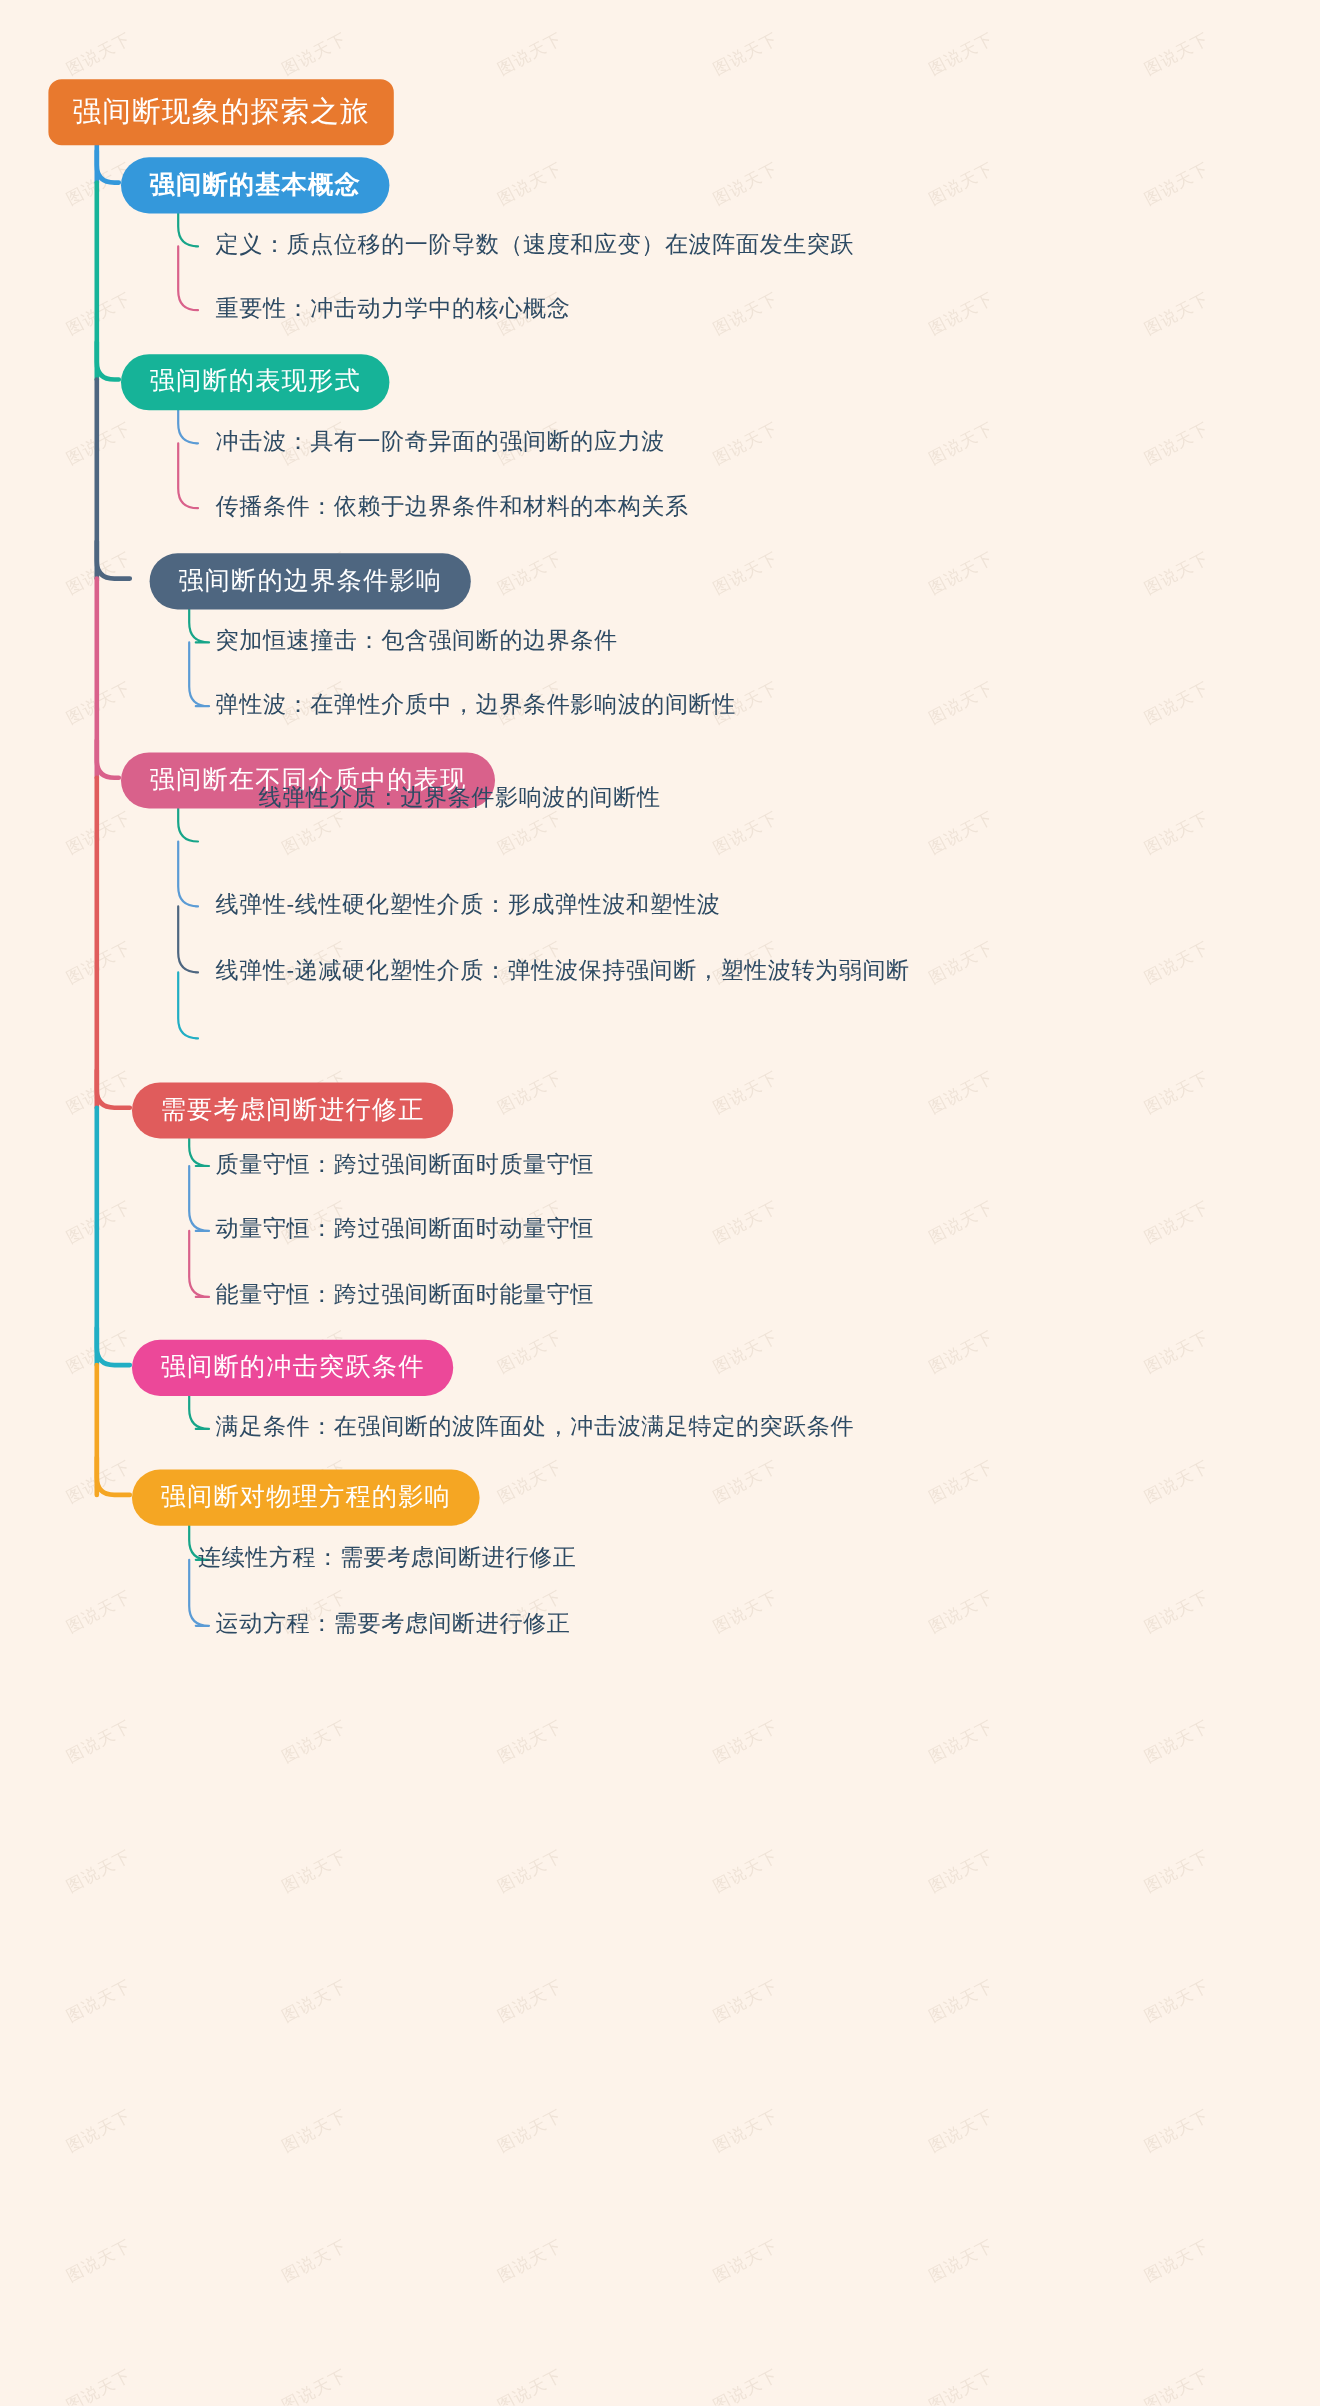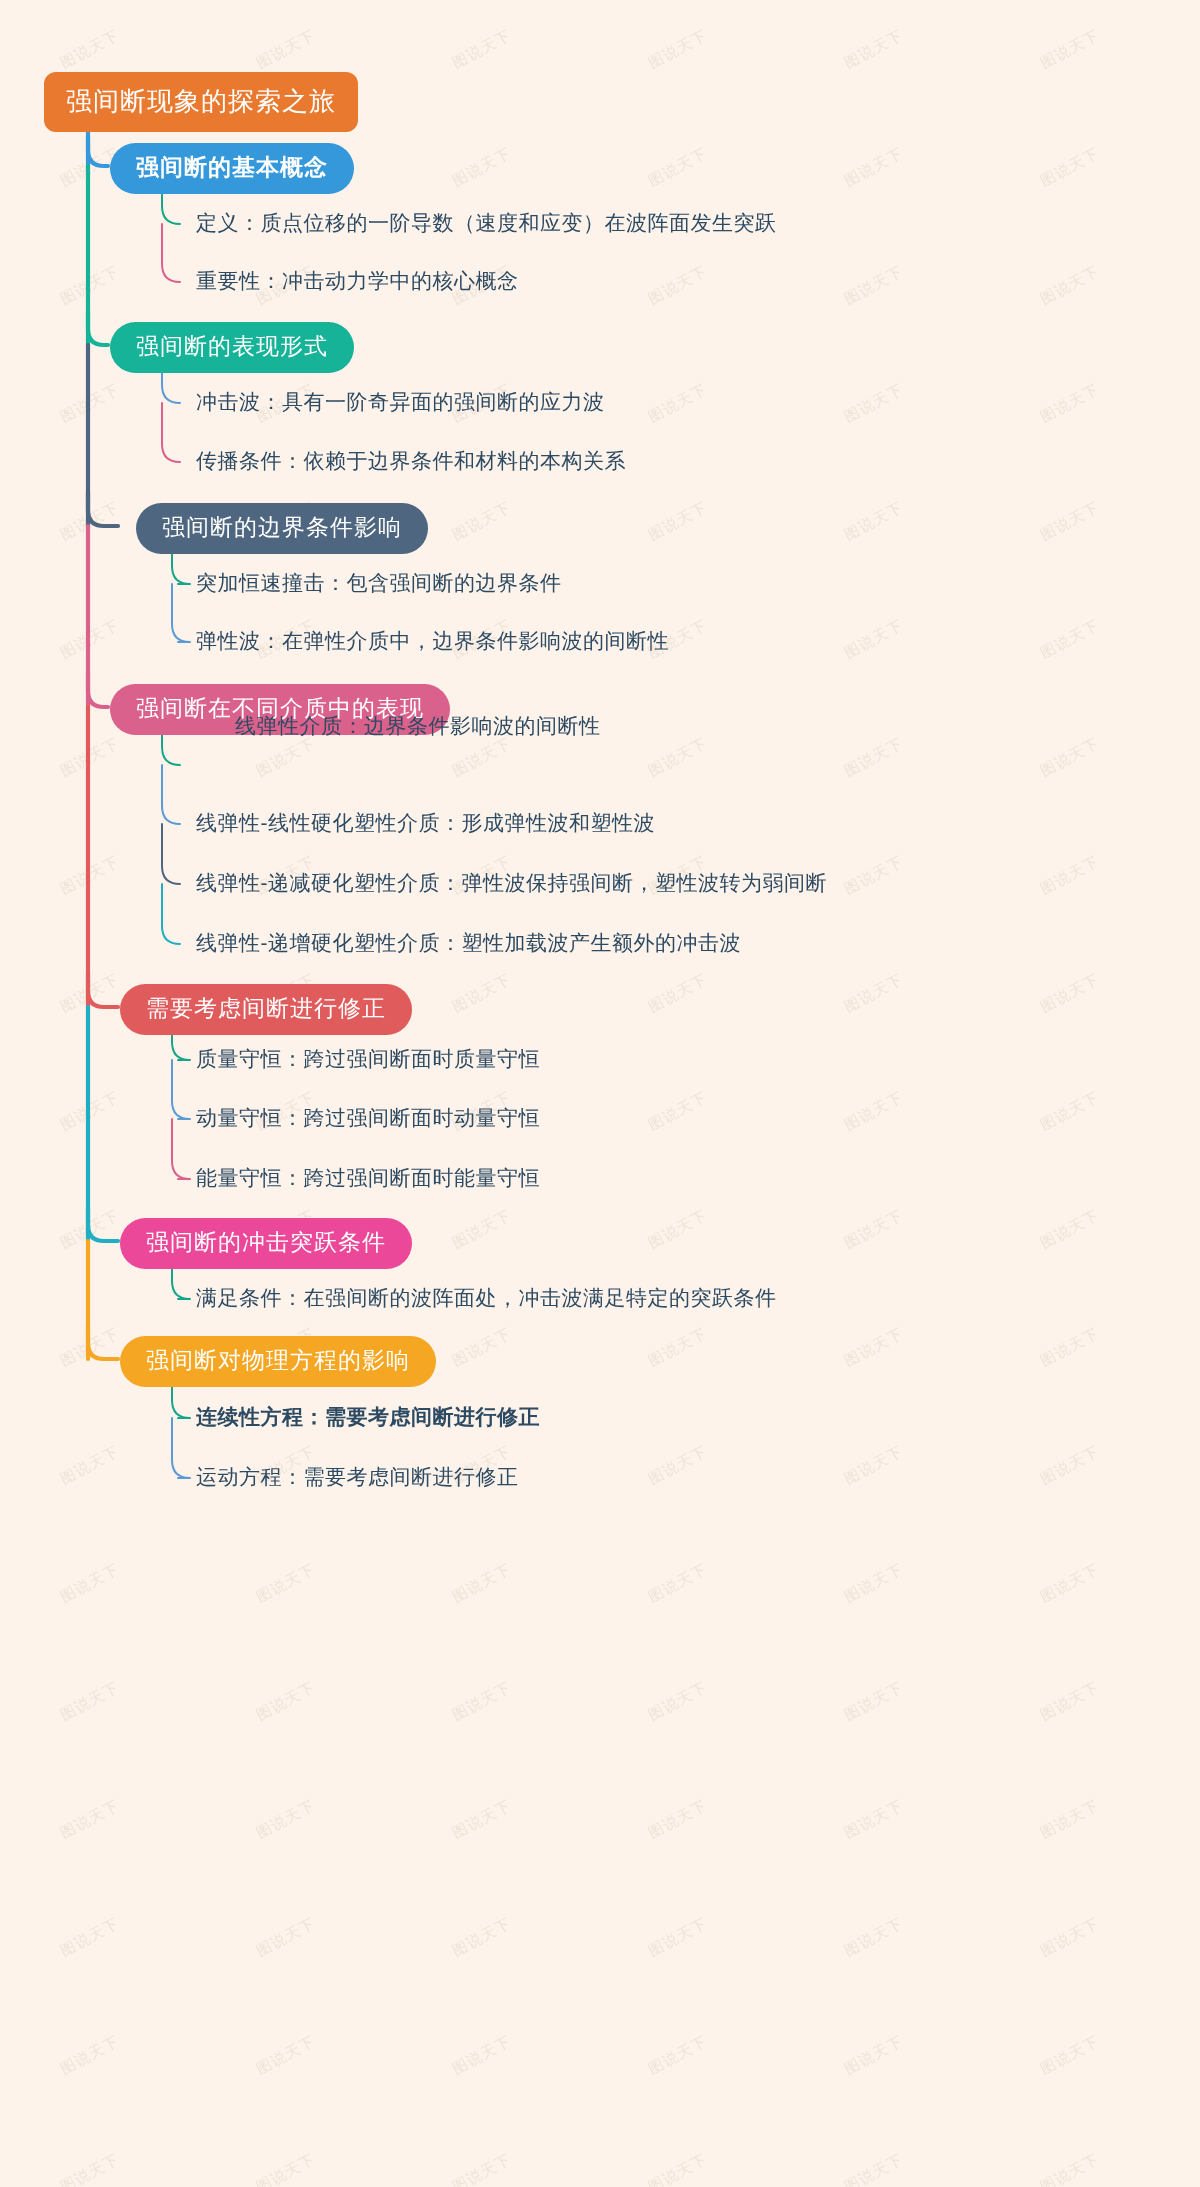--- a/index.html
+++ b/index.html
@@ -275,9 +275,6 @@
       <div class="node leaf-node" style="left: 196px; top: 872px;">
         <span>线弹性-递减硬化塑性介质：弹性波保持强间断，塑性波转为弱间断</span>
       </div>
-      <div class="node leaf-node" style="left: 196px; top: 932px;">
-        <span>线弹性-递增硬化塑性介质：塑性加载波产生额外的冲击波</span>
-      </div>
       <div class="node branch-node" style="left: 120px; top: 984px; background: rgb(224, 92, 92);">
         <span>需要考虑间断进行修正</span>
       </div>

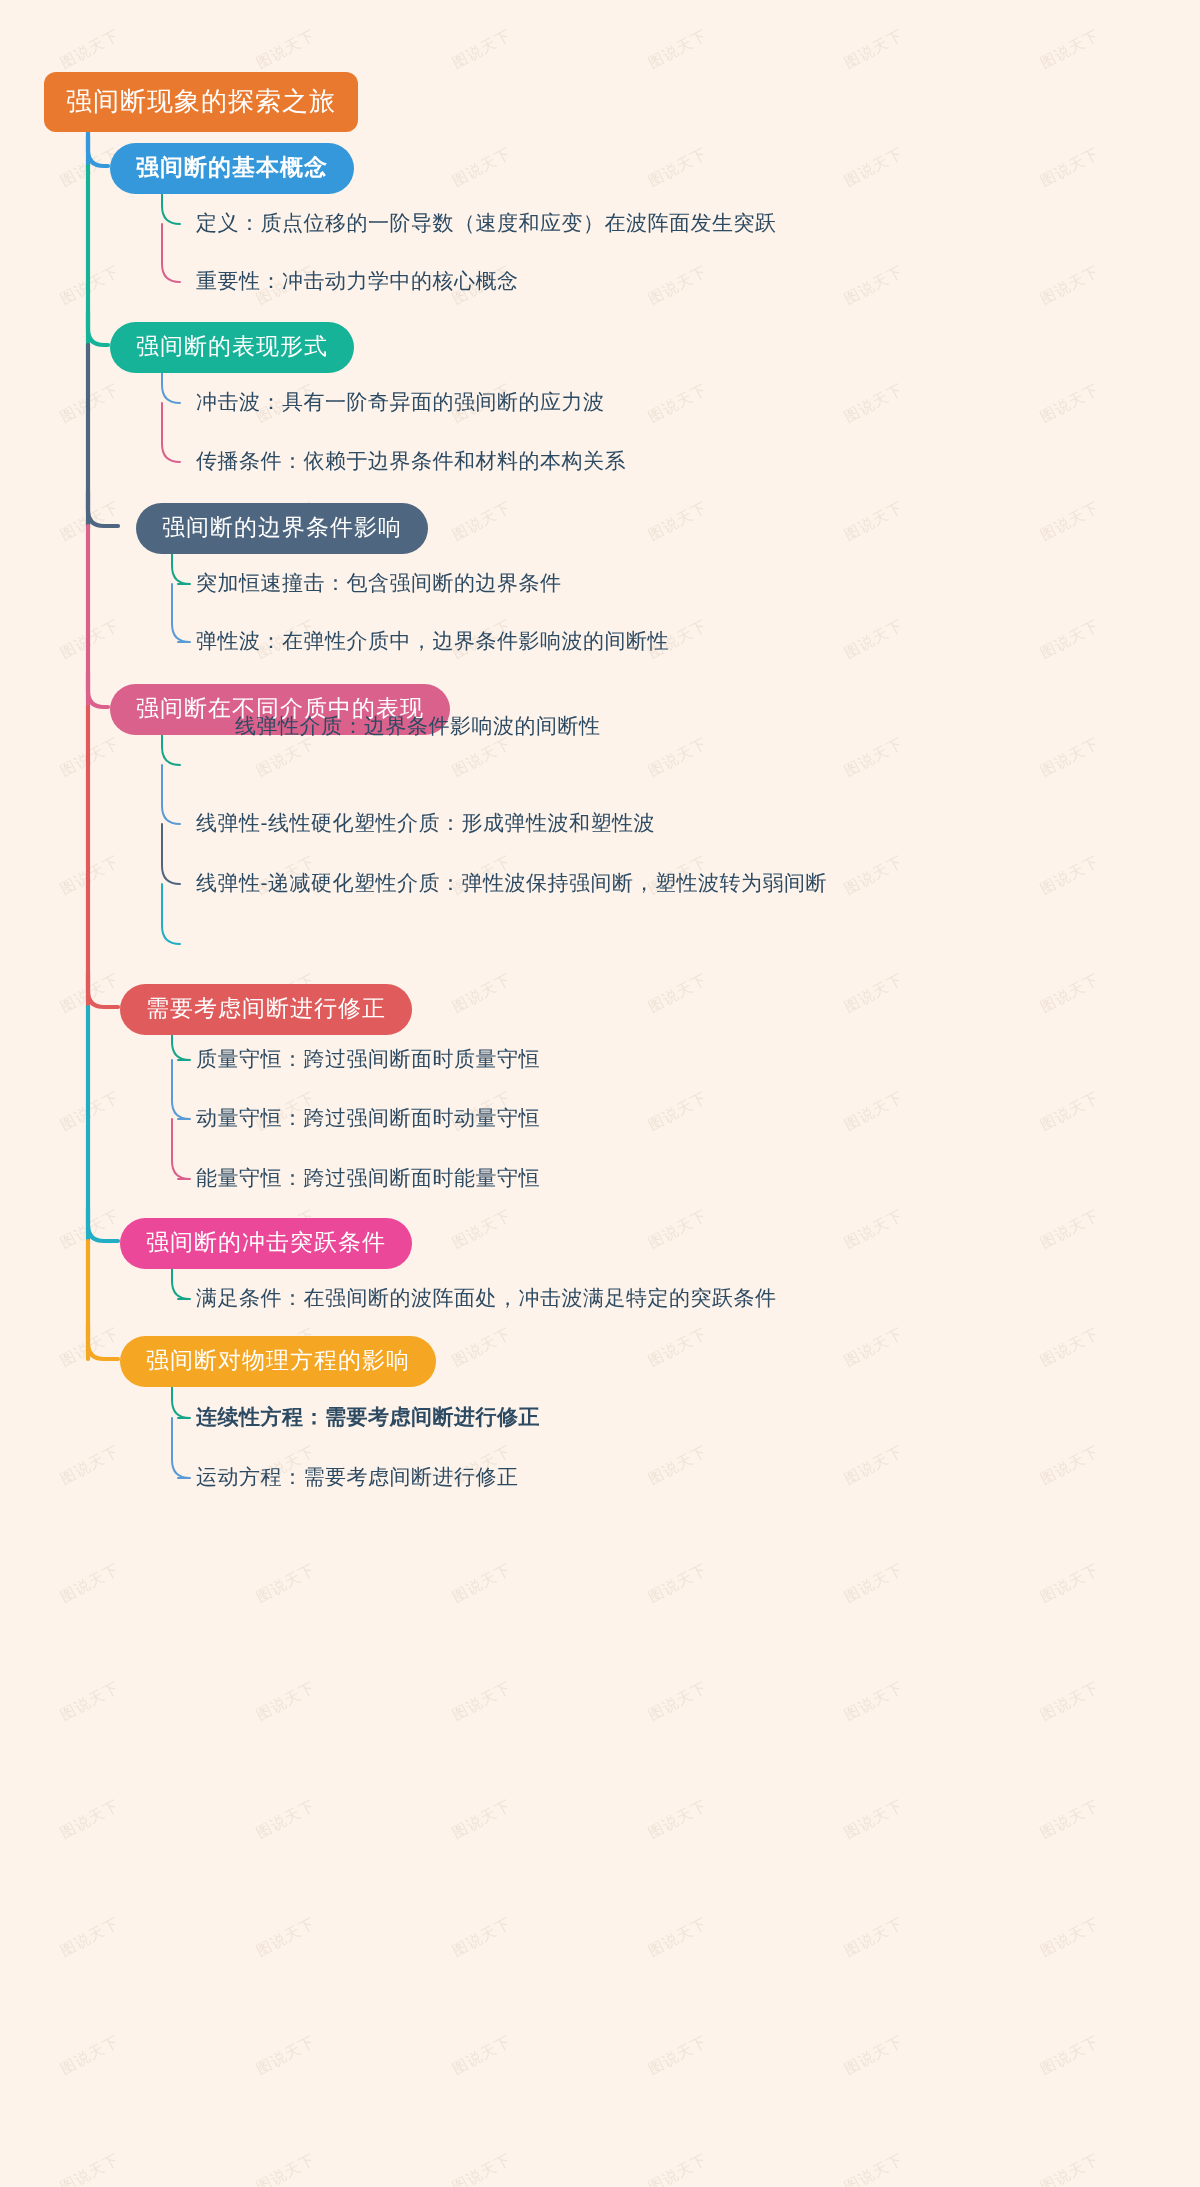--- a/index.html
+++ b/index.html
@@ -296,7 +296,7 @@
       <div class="node branch-node" style="left: 120px; top: 1336px; background: rgb(245, 166, 35); text-align: center;">
         <span>强间断对物理方程的影响</span>
       </div>
-      <div class="node leaf-node" style="left: 196px; top: 1406px; font-weight: bold;">
+      <div class="node leaf-node" style="left: 180px; top: 1406px;">
         <span>连续性方程：需要考虑间断进行修正</span>
       </div>
       <div class="node leaf-node" style="left: 196px; top: 1466px;">

